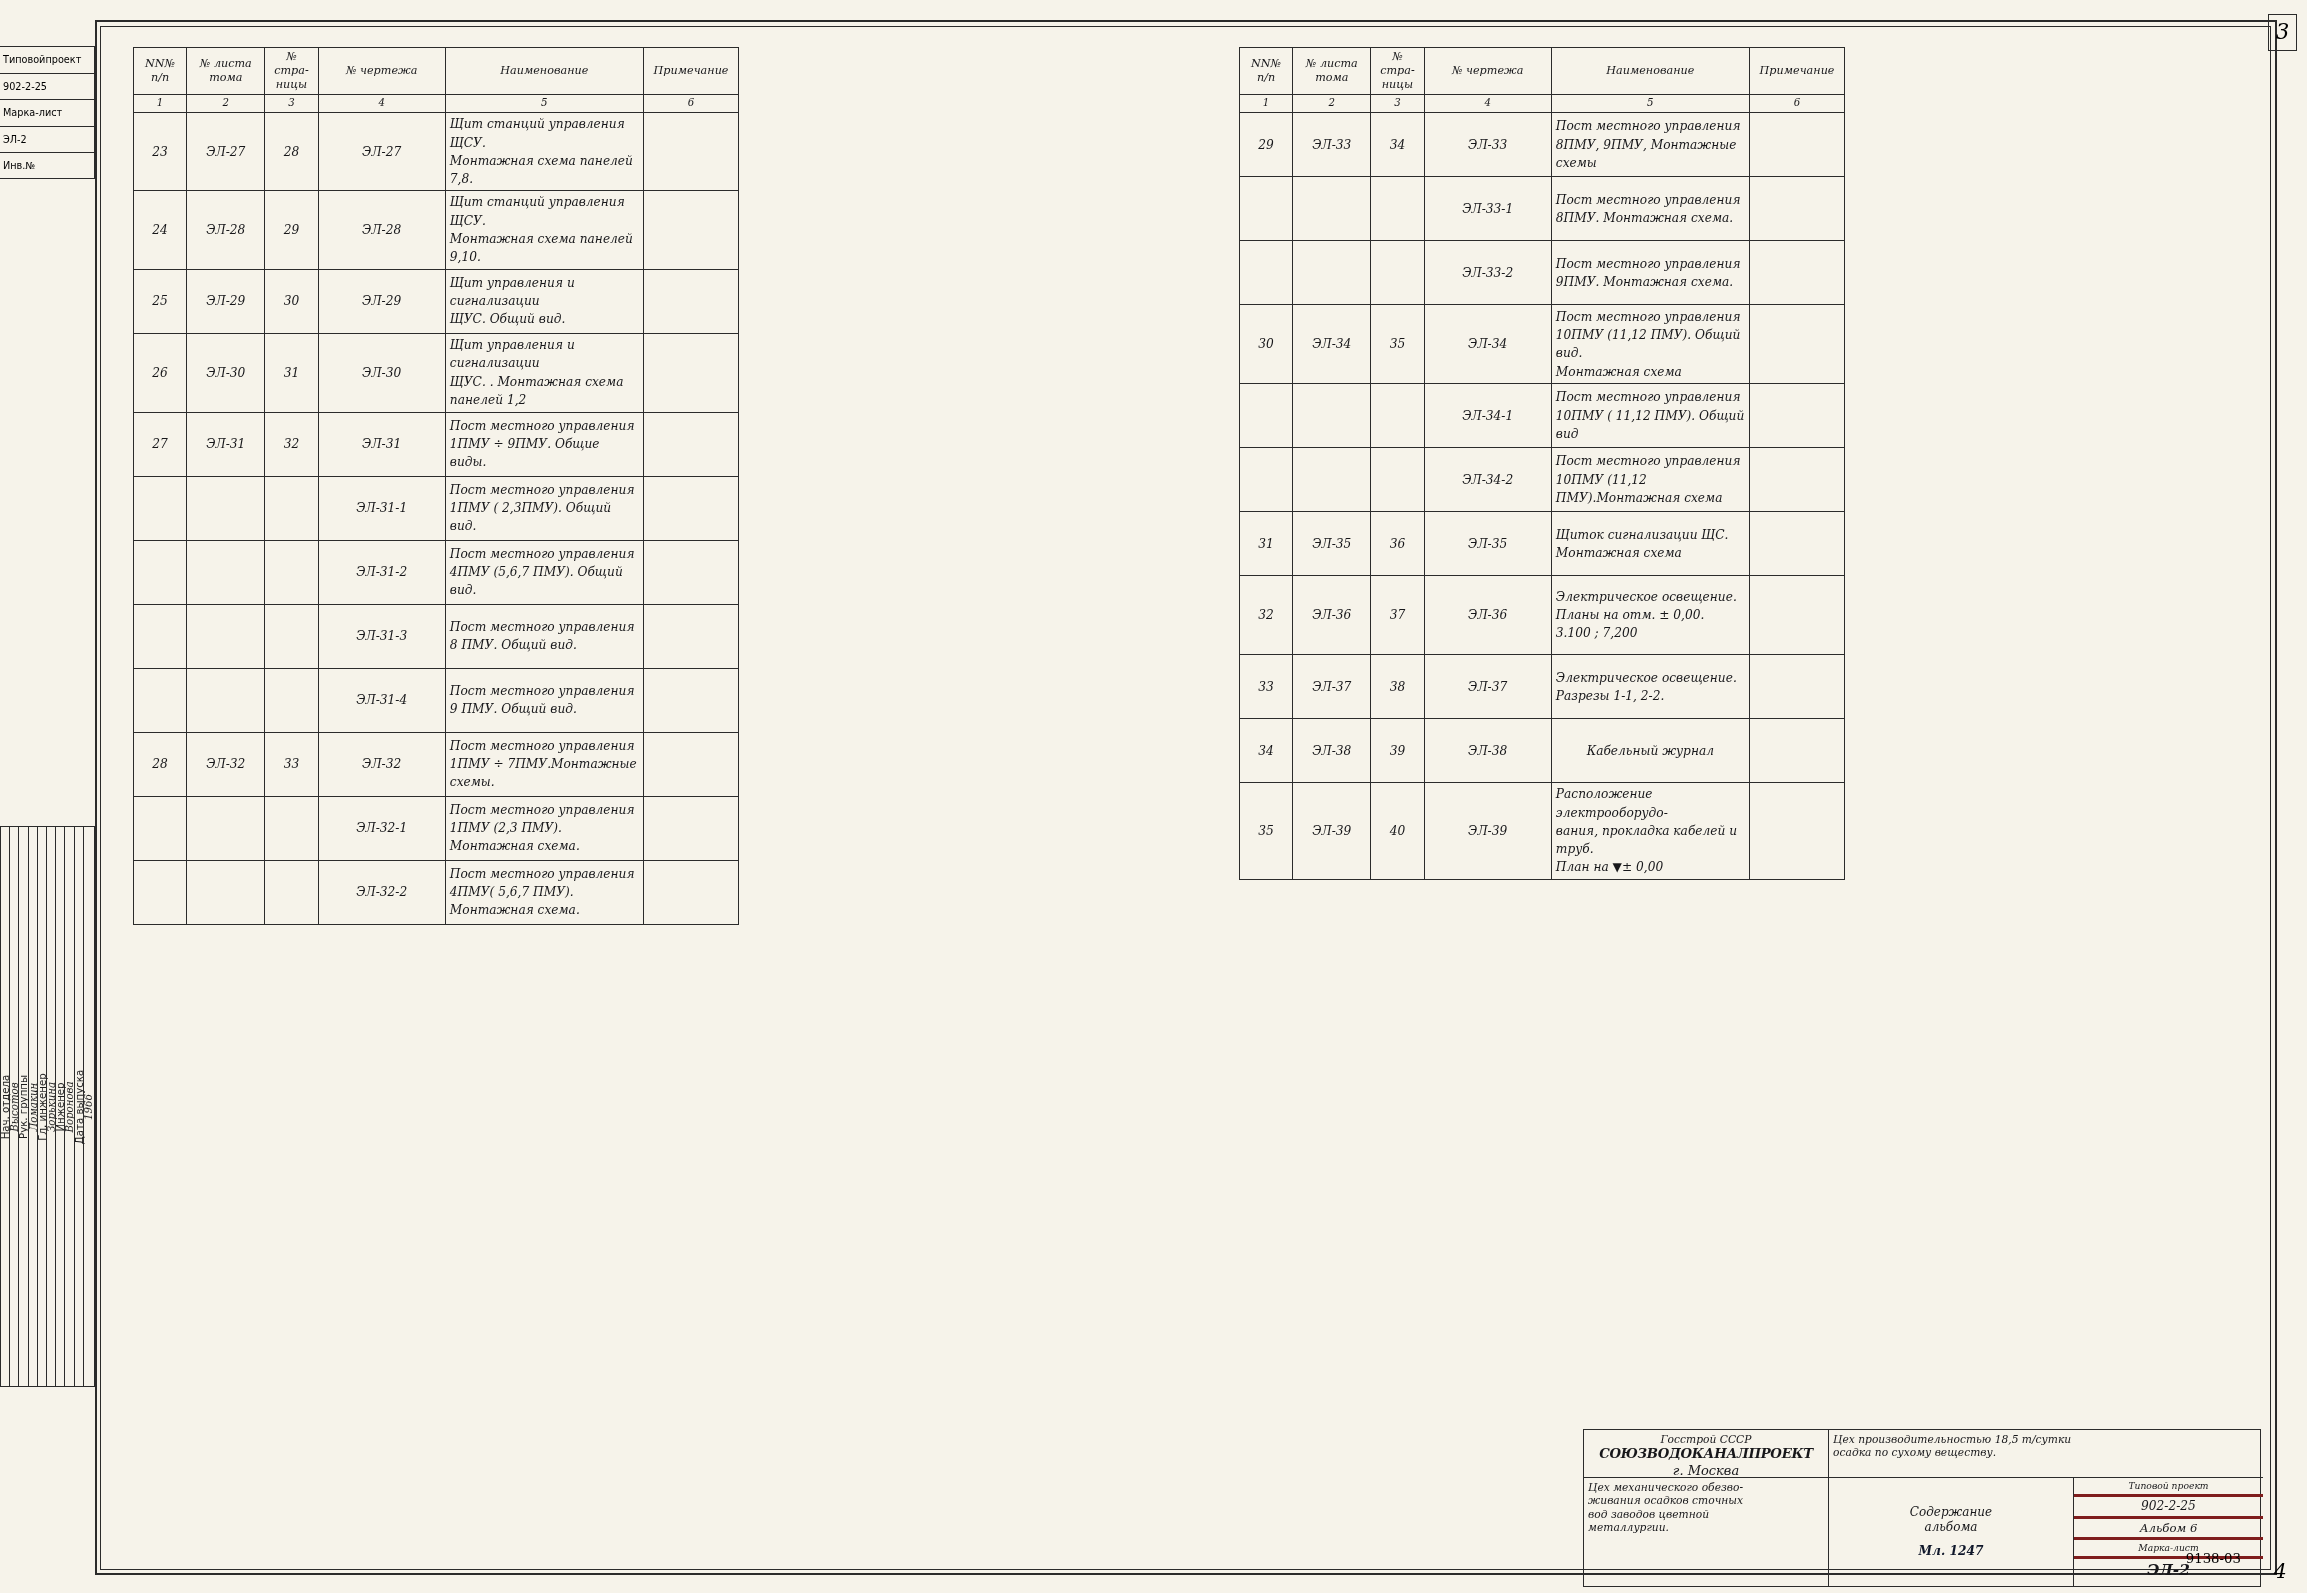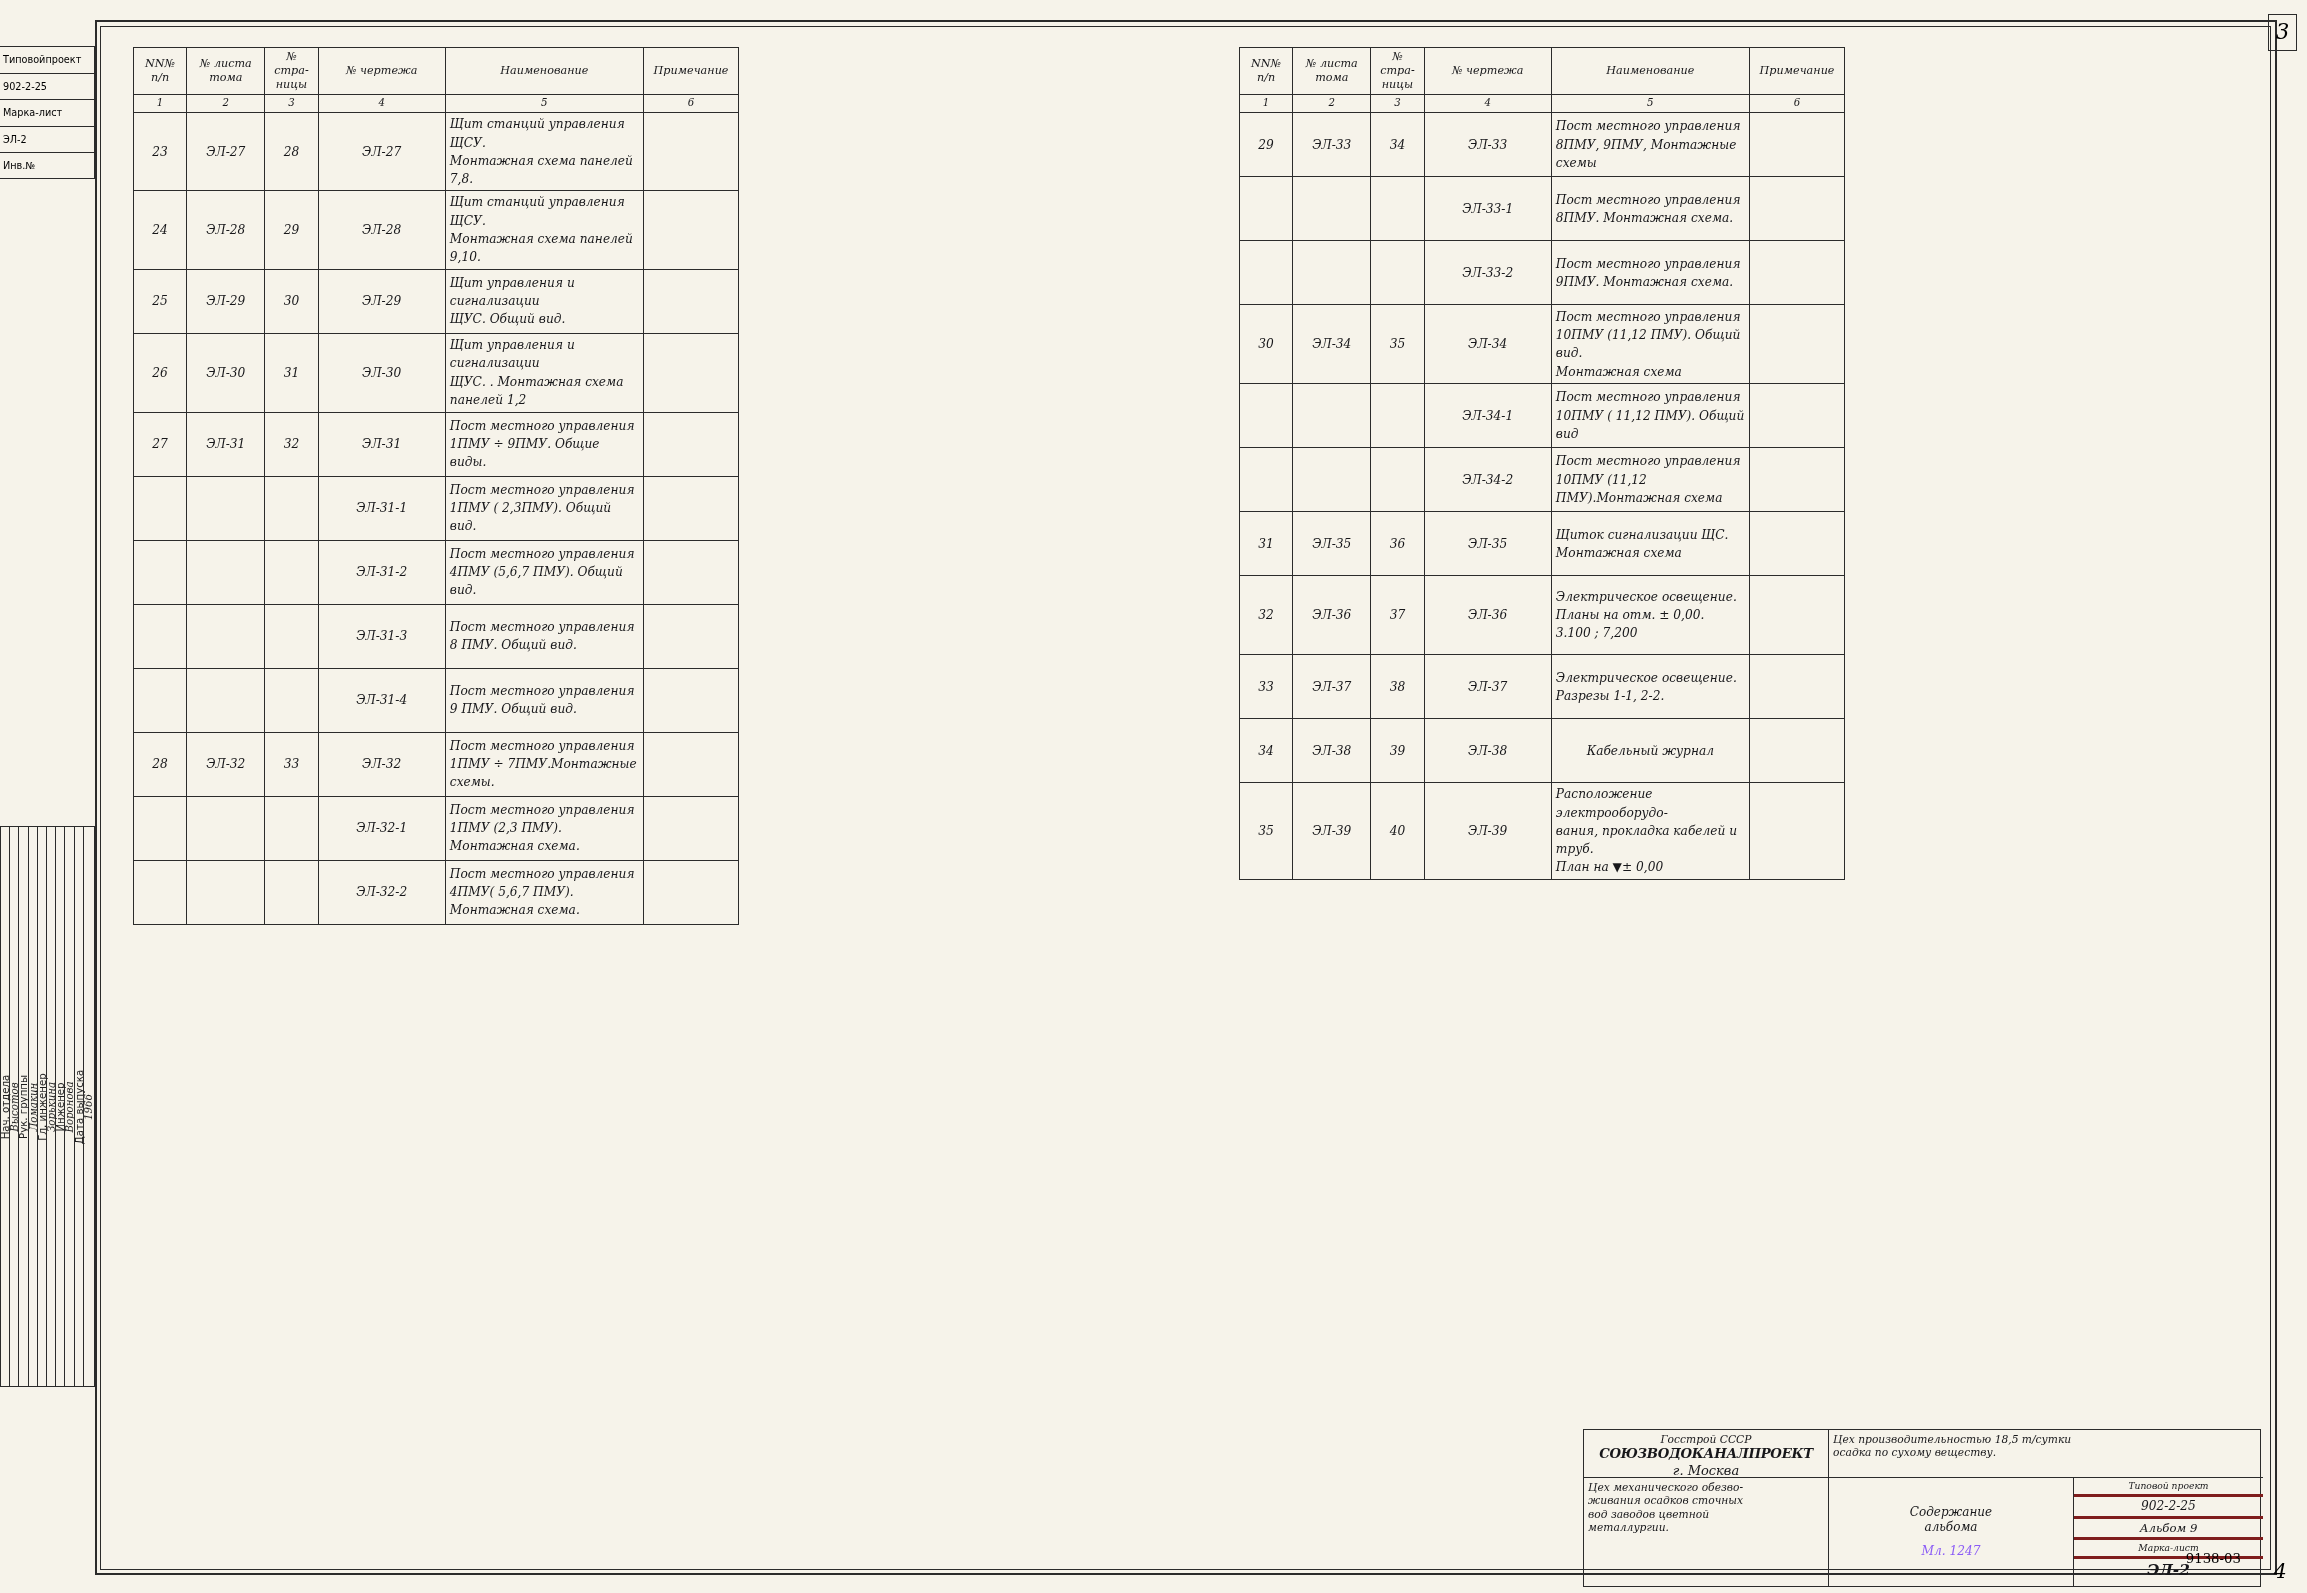--- a/index.html
+++ b/index.html
@@ -479,7 +479,7 @@
       <div class="tb-right-stack">
         <div class="mark-head">Типовой проект</div>
         <div style="text-align:center;font-size:12.2px">902-2-25</div>
-        <div style="text-align:center;font-size:11.7px">Альбом 9</div>
+        <div style="text-align:center;font-size:11.7px">Альбом 6</div>
         <div class="mark-head">Марка-лист</div>
         <div class="mark-box">ЭЛ-2</div>
       </div>

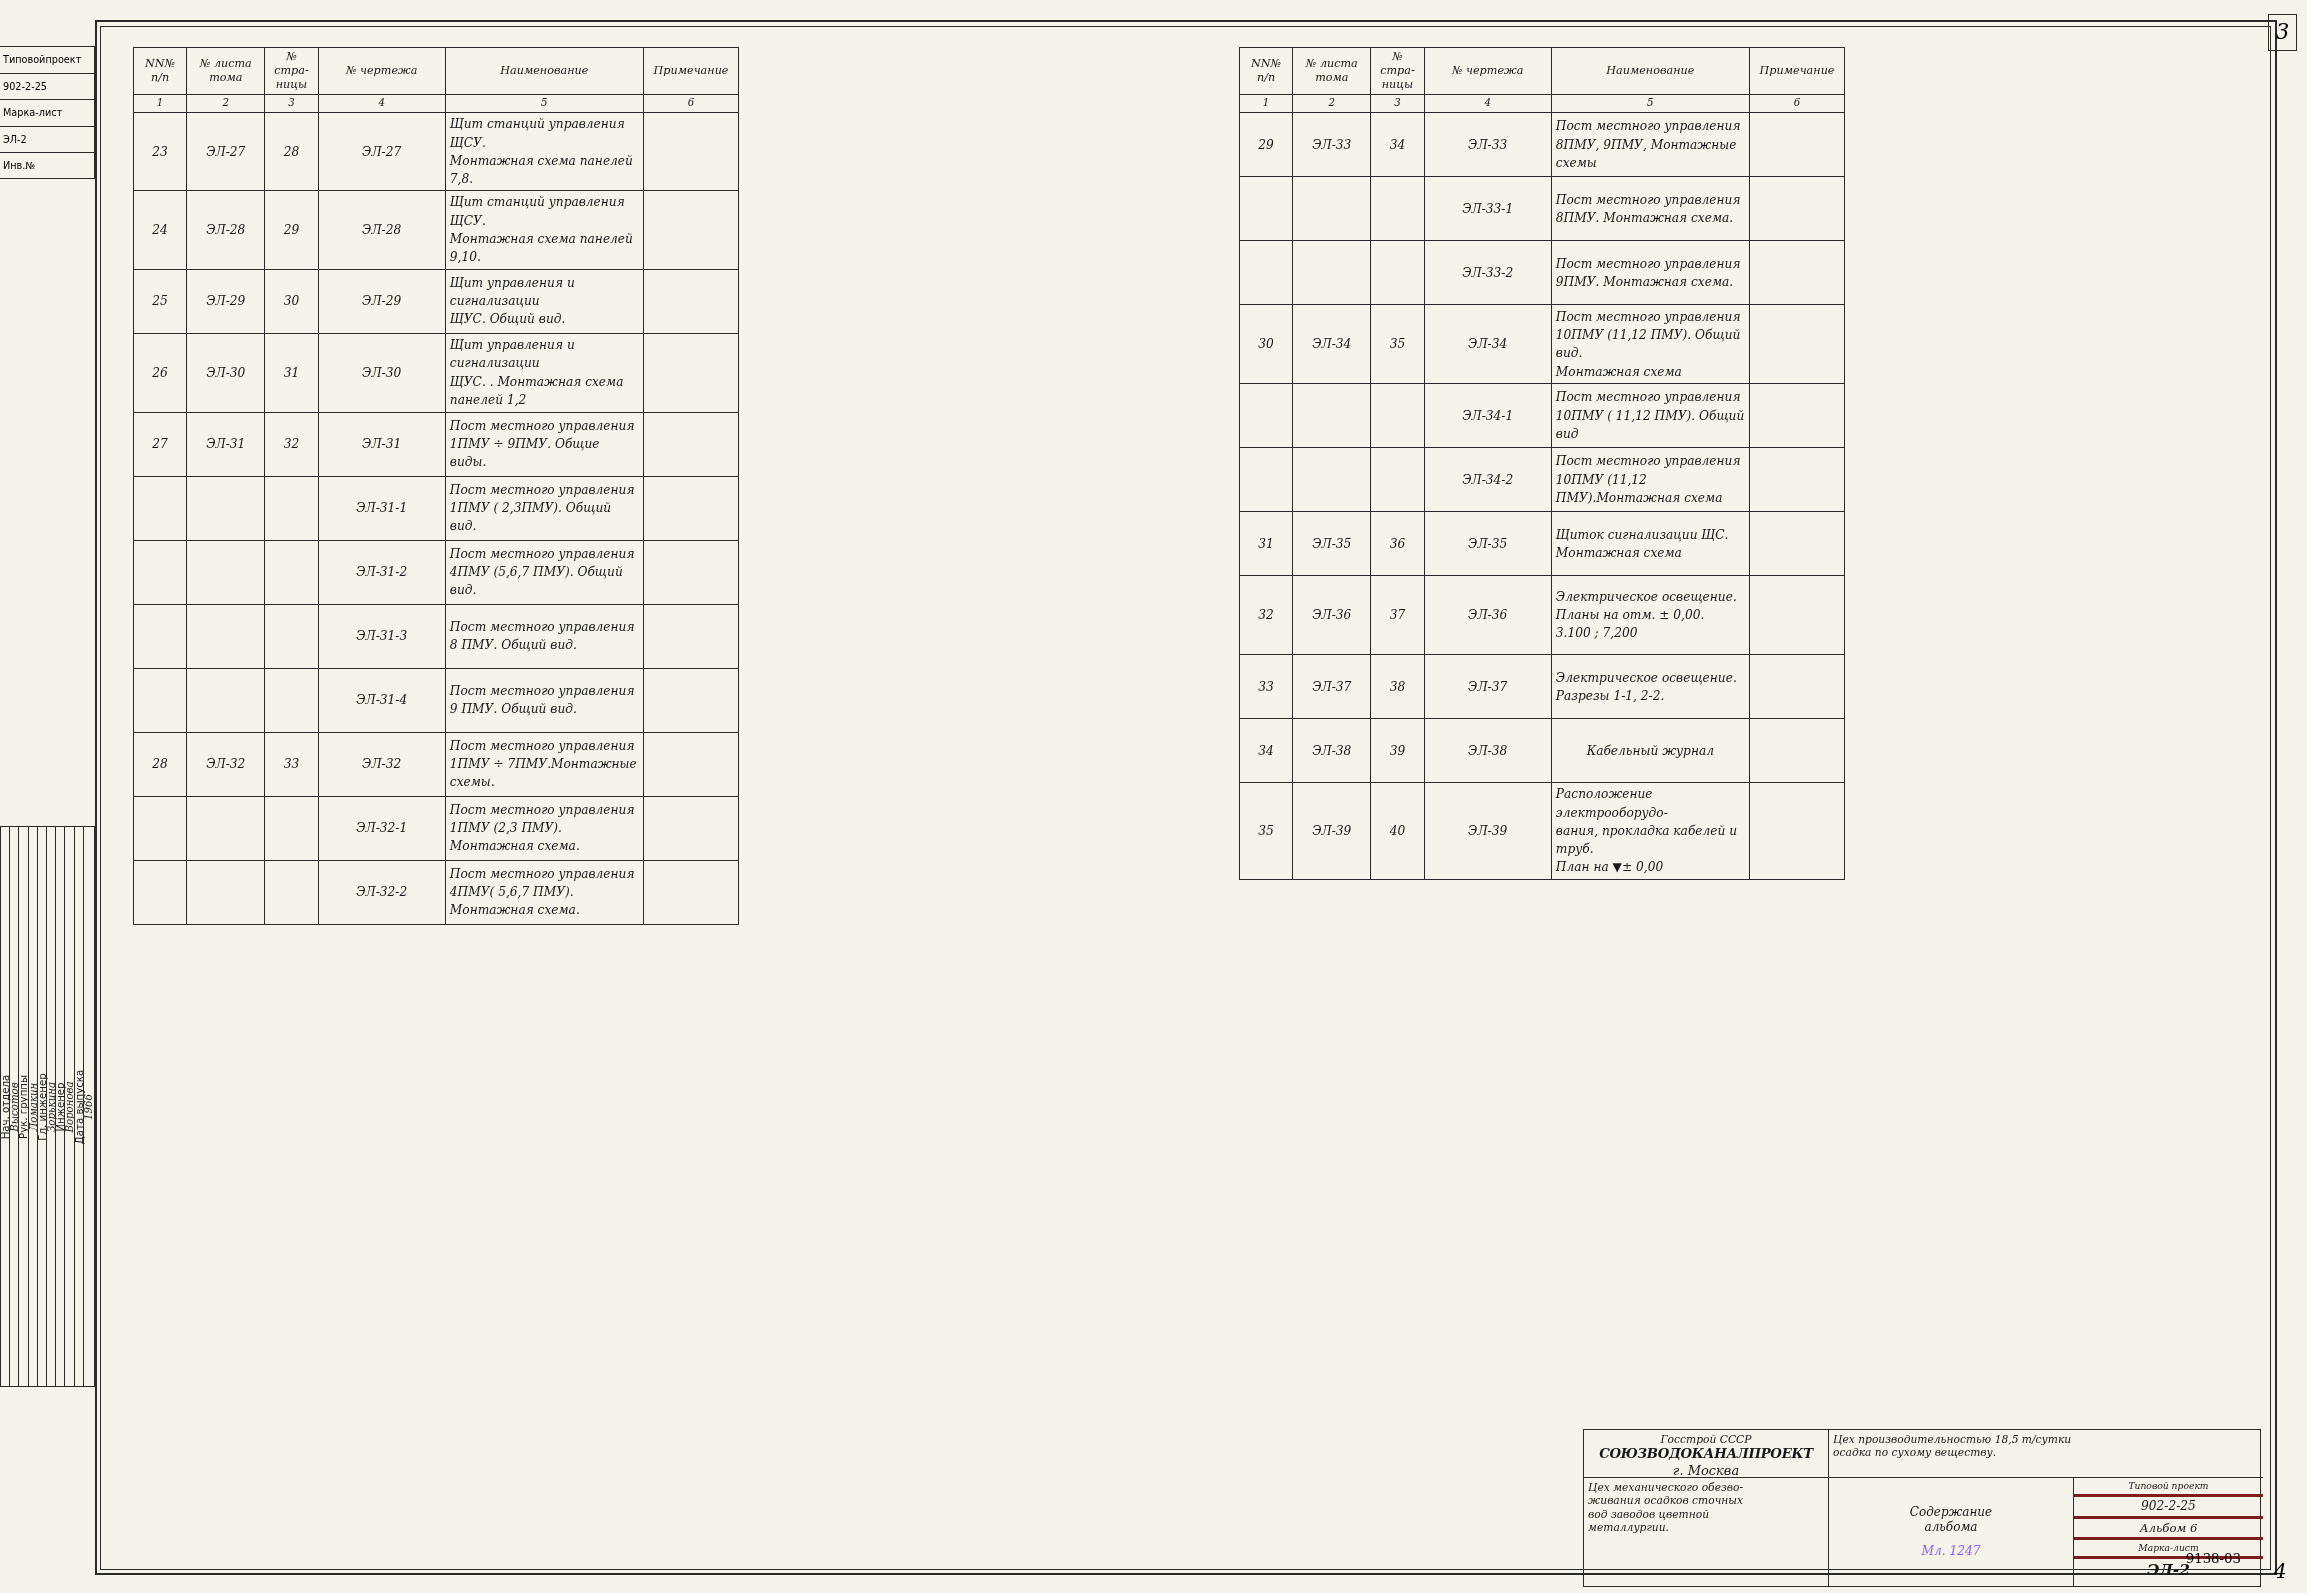--- a/index.html
+++ b/index.html
@@ -133,7 +133,8 @@
   .small{font-size:13px;}
   .handwriting{
     font-family:"DejaVu Serif", serif;font-style:italic;
-    color:#8b5cf6;
+    color:#0f172a;
+    font-weight:bold;
   }
   .code-right{
     position:absolute;right:66px;bottom:28px;font-size:13.3px;

